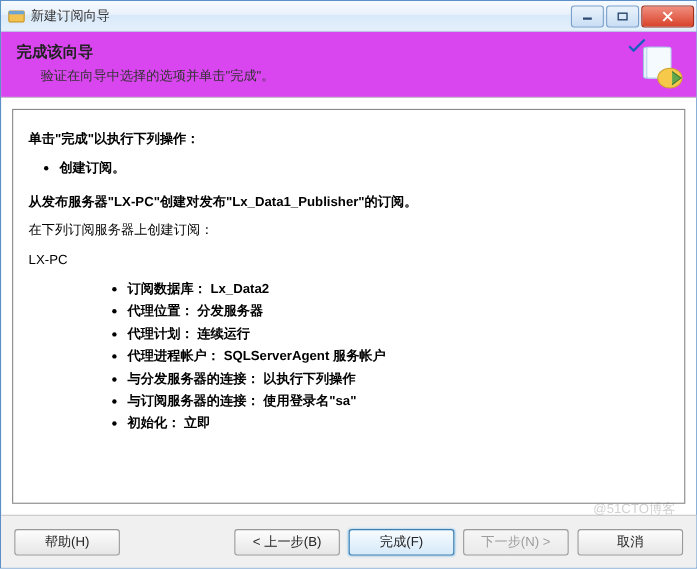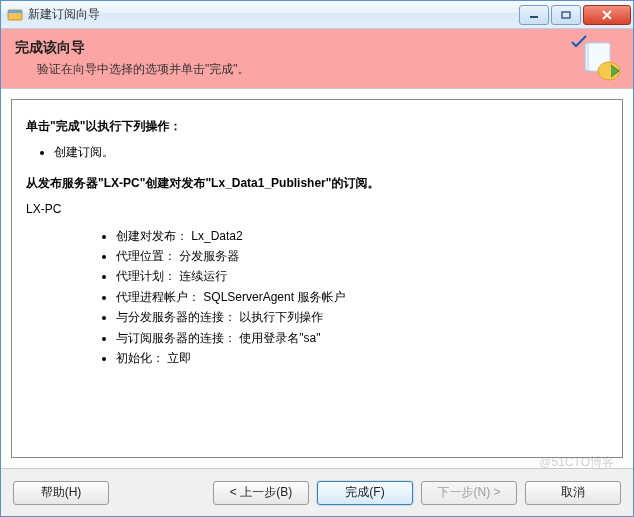--- a/index.html
+++ b/index.html
@@ -63,7 +63,7 @@
       display: flex;
       align-items: center;
       padding: 8px 14px;
-      background: #fca5a5;
+      background: #d946ef;
       position: relative;
     }
     .header-text { flex: 1; }

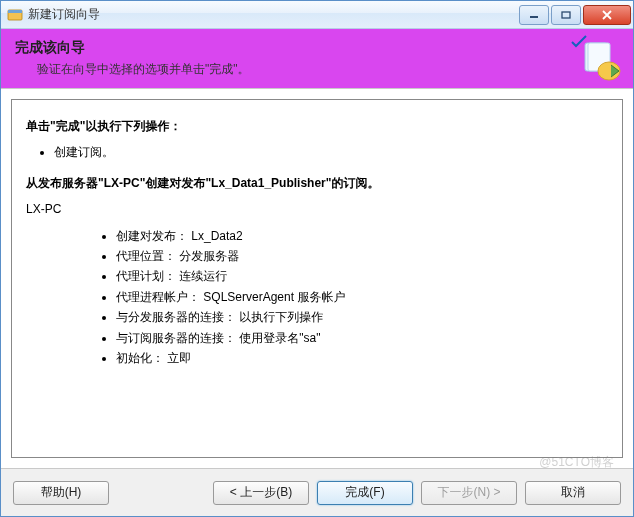--- a/index.html
+++ b/index.html
@@ -106,6 +106,7 @@
     .content-box ul {
       list-style: disc;
       margin: 6px 0 10px 28px;
+      font-weight: bold;
     }
     .content-box ul.details {
       list-style: disc;

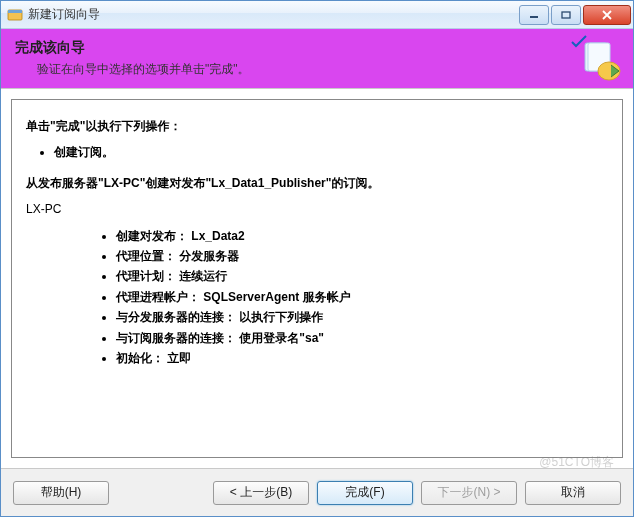--- a/index.html
+++ b/index.html
@@ -222,6 +222,7 @@
         <li>创建订阅。</li>
       </ul>
       <p class="bold">从发布服务器"LX-PC"创建对发布"Lx_Data1_Publisher"的订阅。</p>
+      <p>在下列订阅服务器上创建订阅：</p>
       <p class="server-label">LX-PC</p>
       <ul class="details">
         <li>创建对发布： Lx_Data2</li>

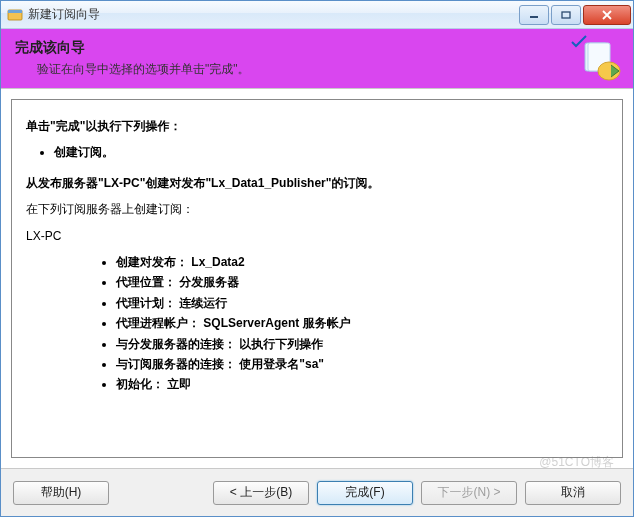--- a/index.html
+++ b/index.html
@@ -225,7 +225,7 @@
       <p>在下列订阅服务器上创建订阅：</p>
       <p class="server-label">LX-PC</p>
       <ul class="details">
-        <li>创建对发布： Lx_Data2</li>
+        <li>订阅数据库： Lx_Data2</li>
         <li>代理位置： 分发服务器</li>
         <li>代理计划： 连续运行</li>
         <li>代理进程帐户： SQLServerAgent 服务帐户</li>

